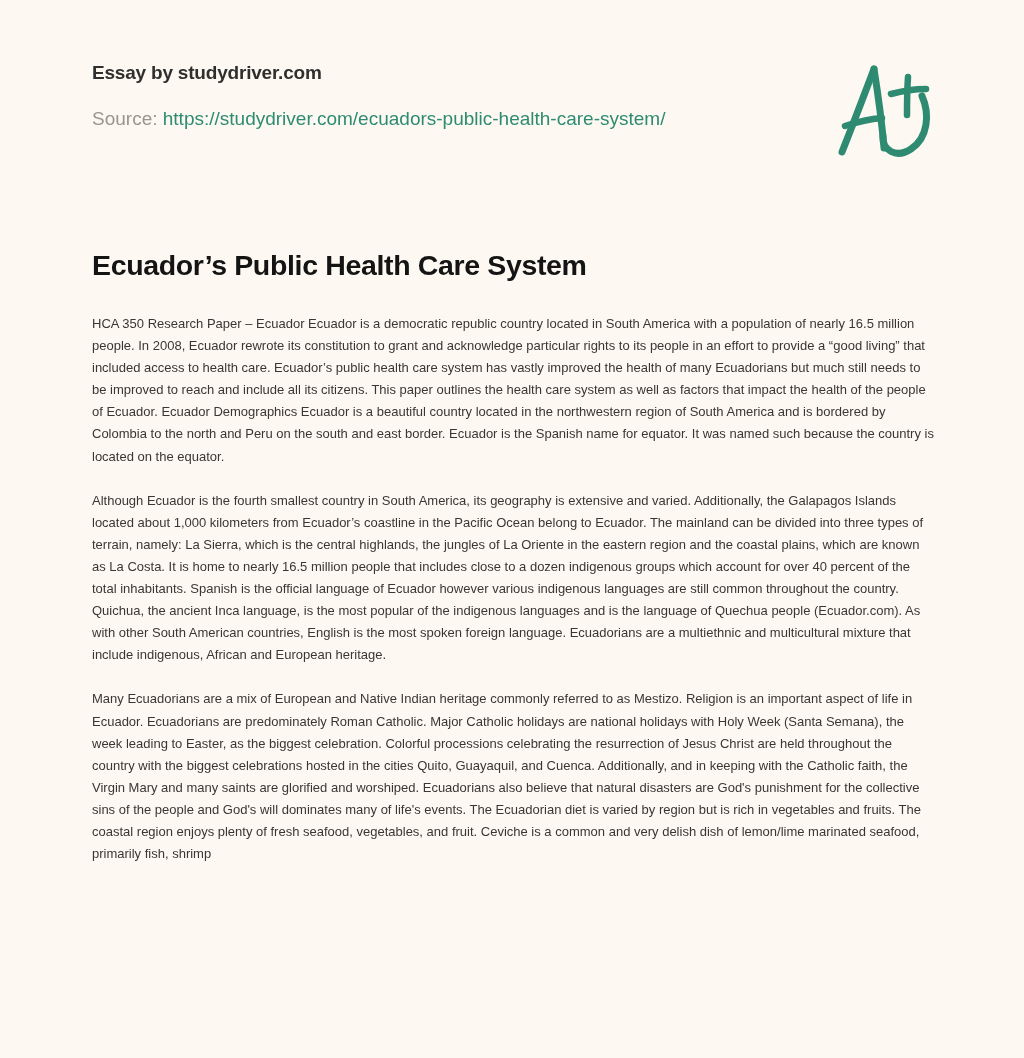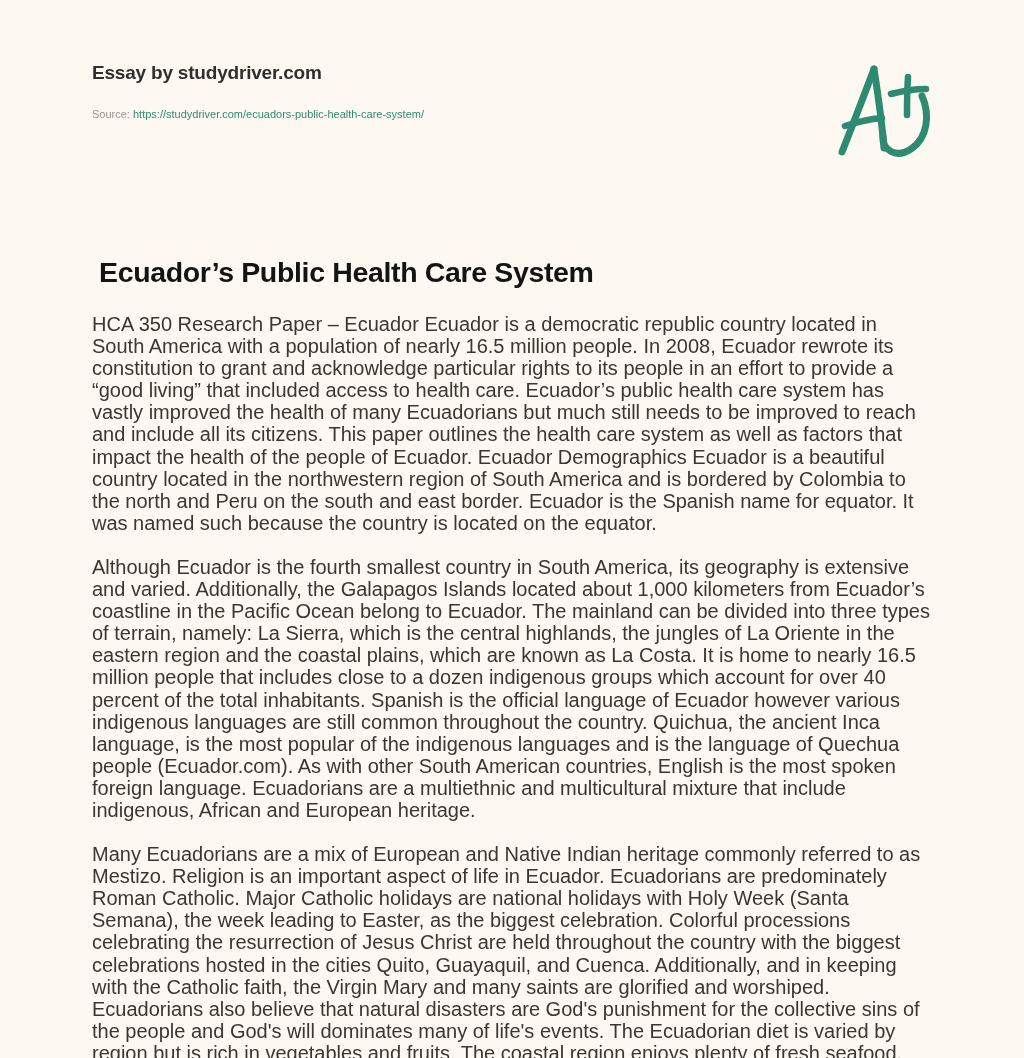--- a/index.html
+++ b/index.html
@@ -41,7 +41,7 @@
 
   .source-line {
     margin-top: 23px;
-    font-size: 11px;
+    font-size: 19px;
     line-height: 1.2;
     white-space: nowrap;
   }

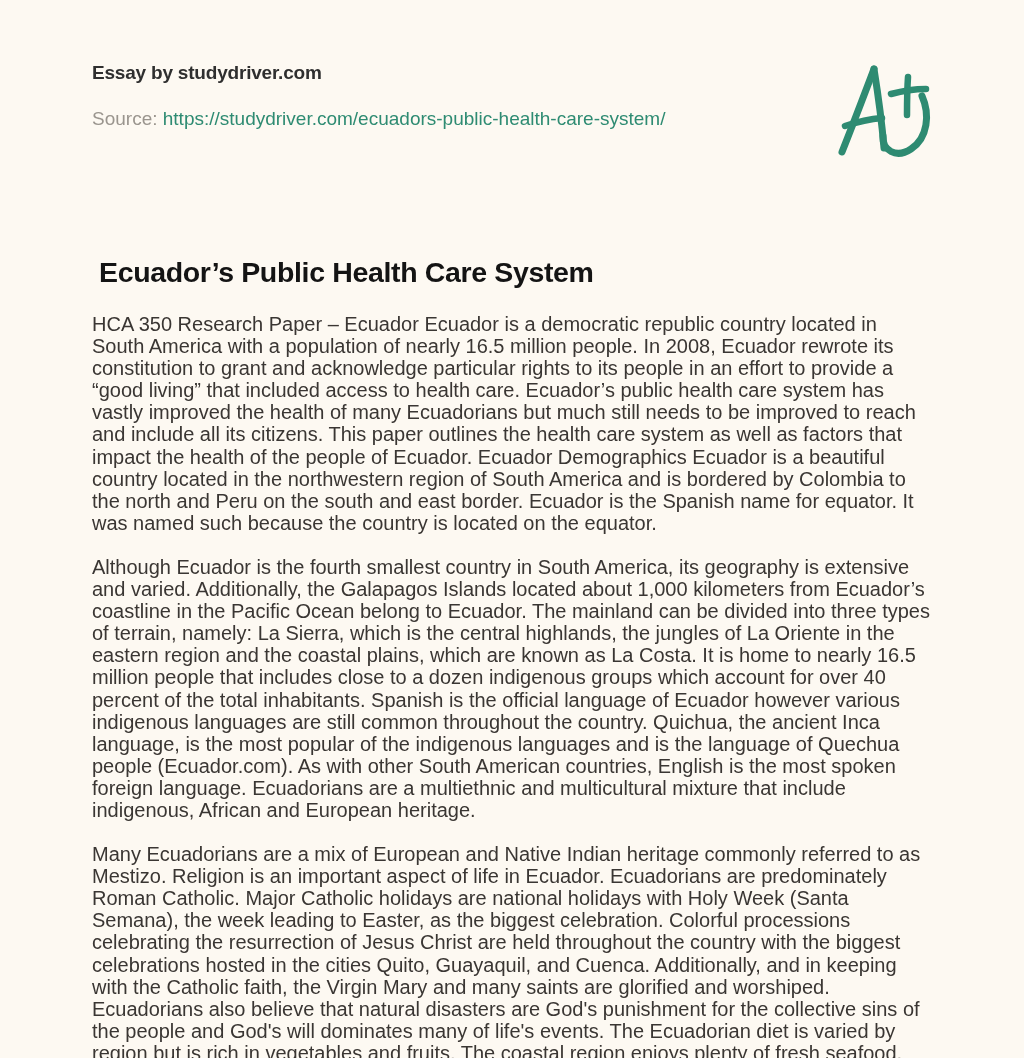--- a/index.html
+++ b/index.html
@@ -78,7 +78,7 @@
     color: #141414;
     letter-spacing: -0.35px;
     line-height: 1.25;
-    margin: 7px;
+    margin: 0;
   }
 
   

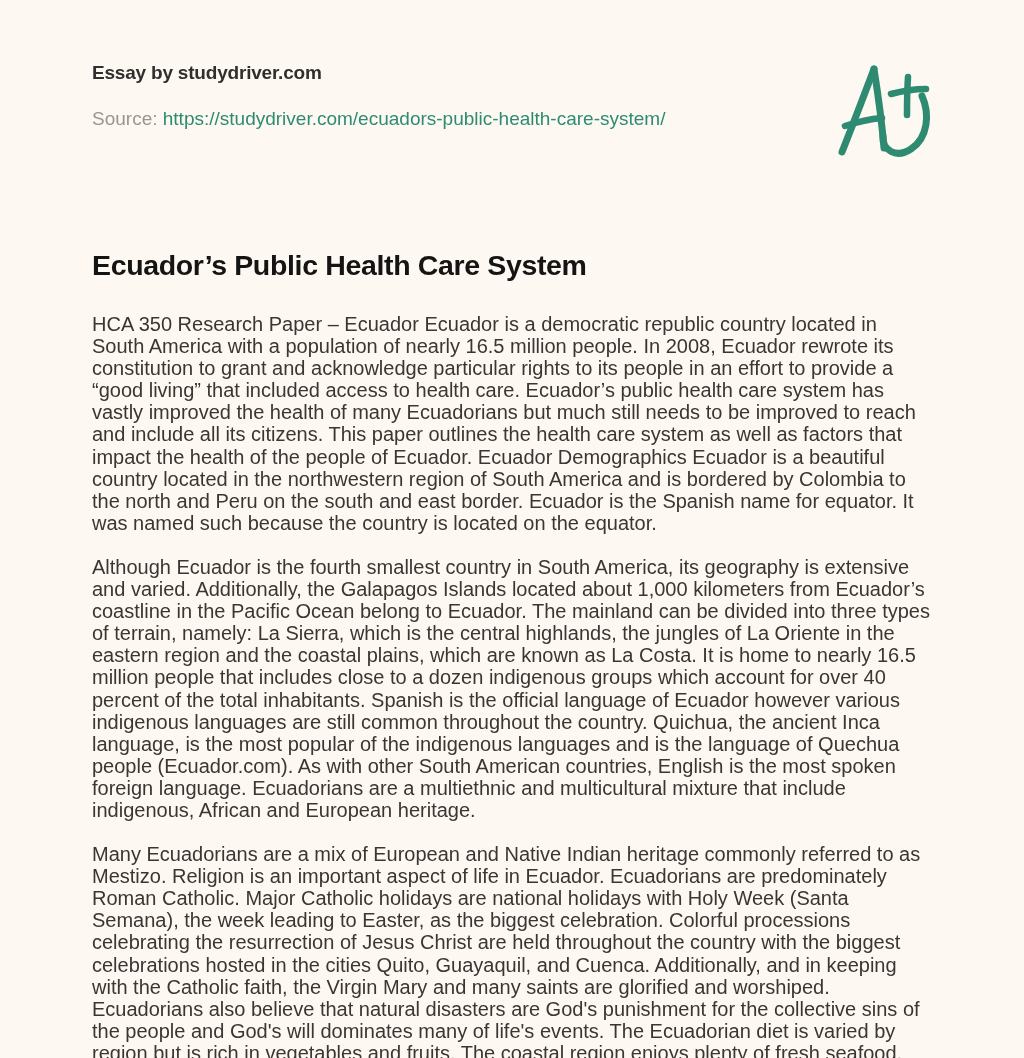--- a/index.html
+++ b/index.html
@@ -90,7 +90,7 @@
   }
   .body-copy p {
     margin: 0 0 22px 0;
-    font-size: 20px;
+    font-size: 13px;
     line-height: 22.1px;
     color: #3a3633;
     text-align: left;

